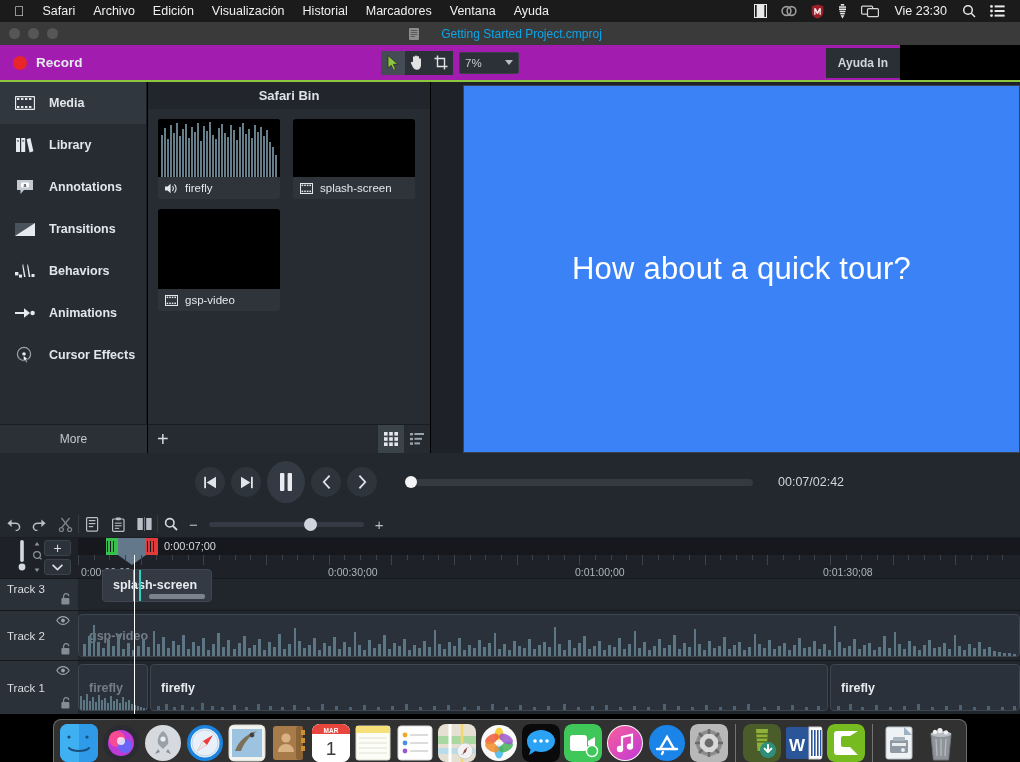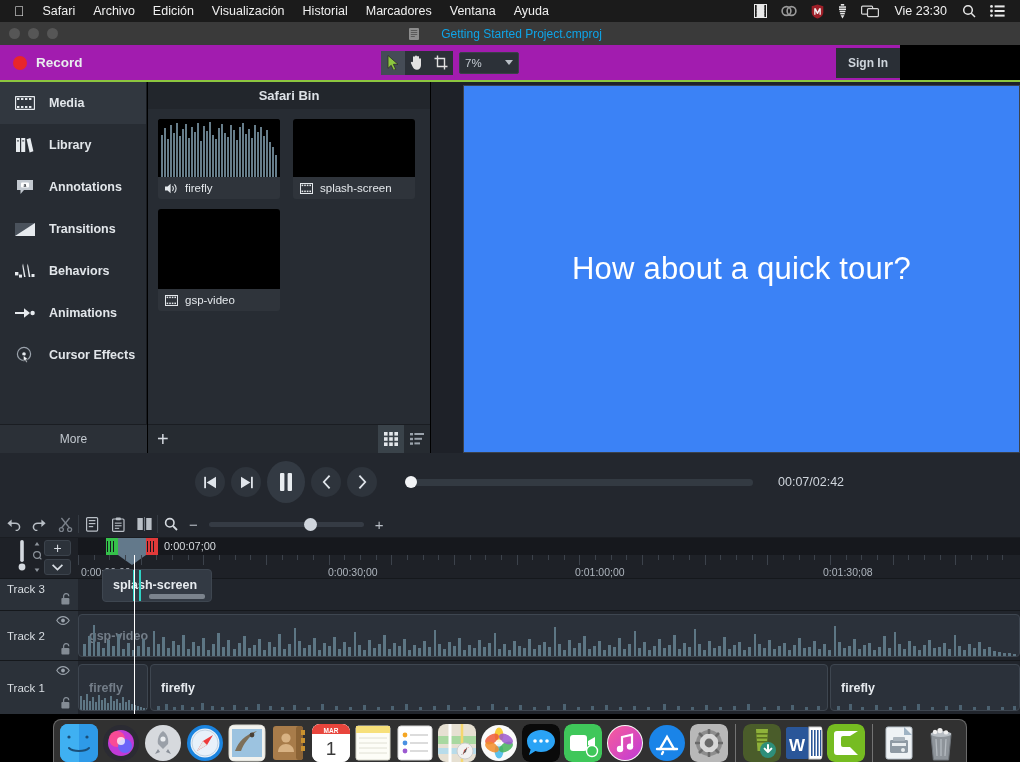--- a/index.html
+++ b/index.html
@@ -354,7 +354,7 @@
     </div>
 
     <div class="signin">
-      <span>Sign In</span>
+      <span>Ayuda In</span>
     </div>
   </div>
   <div class="greenline"></div>

